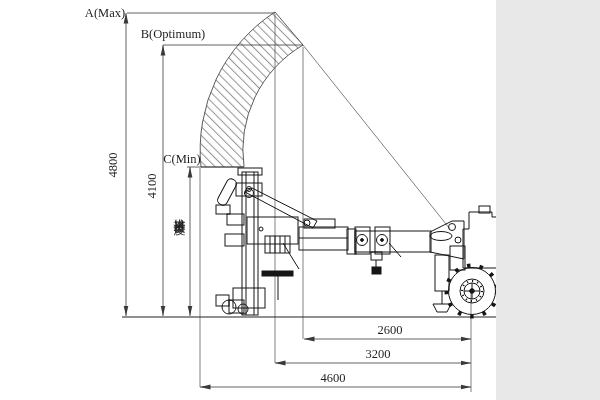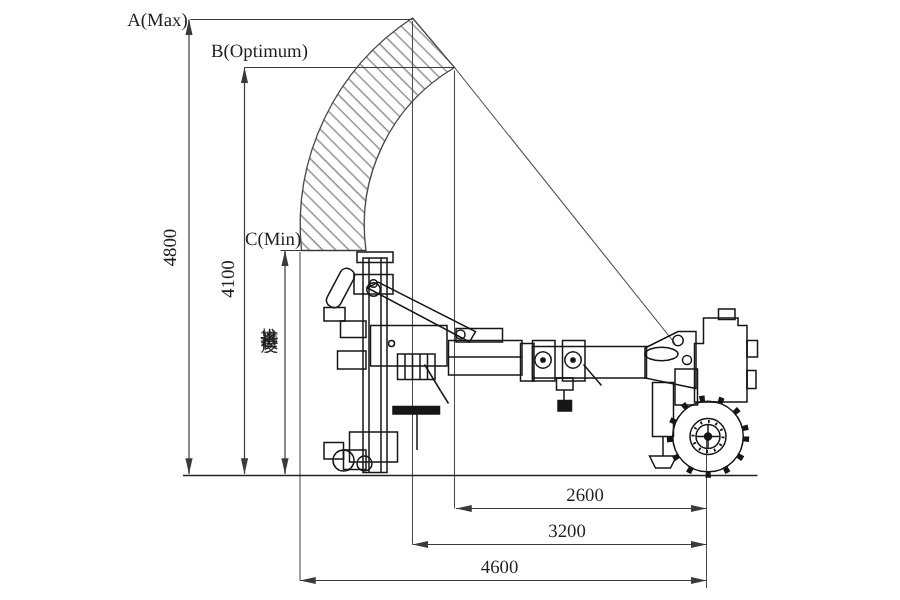--- a/index.html
+++ b/index.html
@@ -4,7 +4,7 @@
 <style>
   html,body{margin:0;padding:0;background:#e8e8e8;}
   #stage{
-    position:relative;width:600px;height:400px;background:#ffffff;
+    position:relative;width:496px;height:400px;background:#ffffff;
     font-family:"Liberation Serif","DejaVu Serif",serif;overflow:hidden;
   }
   #stage svg{position:absolute;left:0;top:0;}

